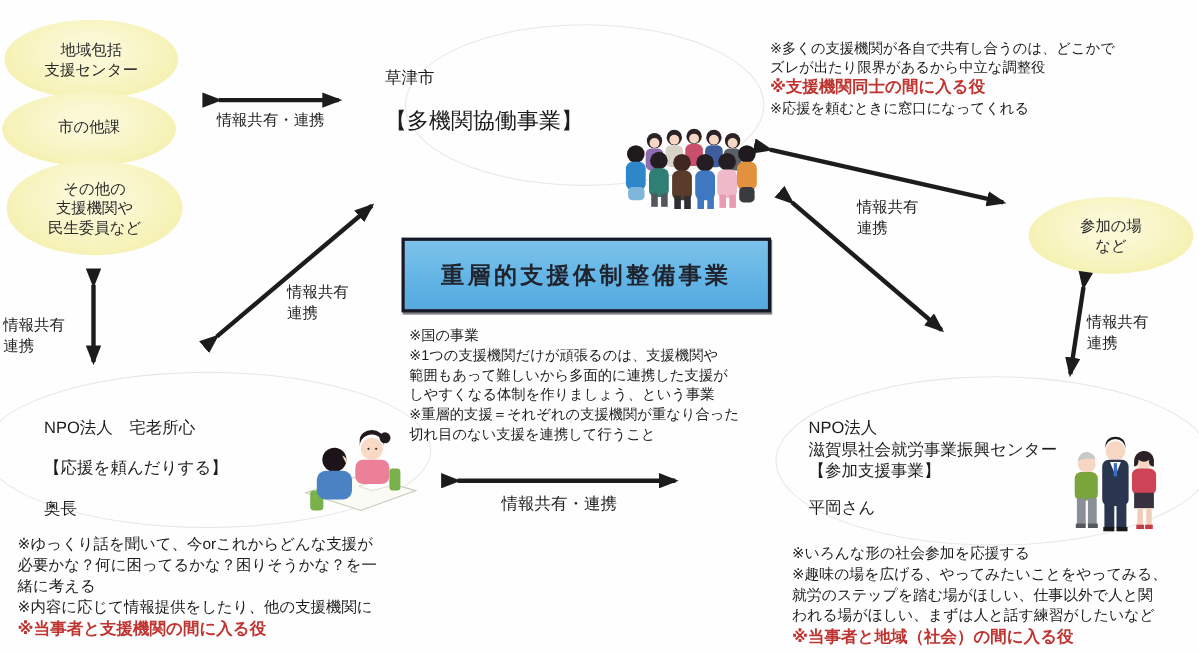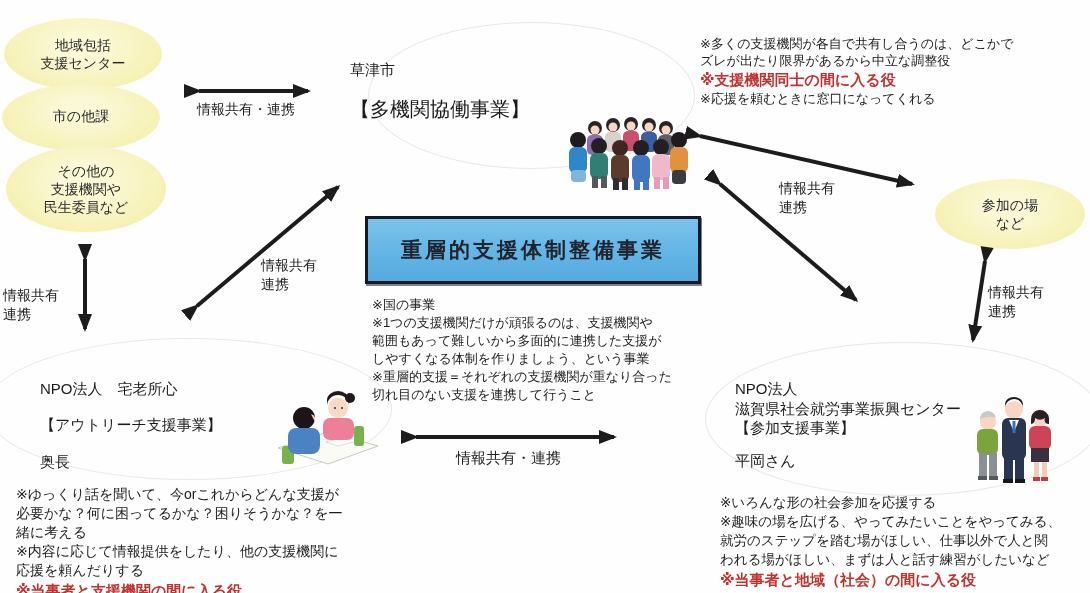--- a/index.html
+++ b/index.html
@@ -171,7 +171,7 @@
   <div class="abs arrow-label" style="left:456px;top:449px;font-size:15px;">情報共有・連携</div>
 
   <div class="abs center npo-line" style="left:40px;top:361px;width:260px;">NPO法人　宅老所心</div>
-  <div class="abs center npo-line" style="left:40px;top:397px;width:260px;">【アウトリーチ支援事業】</div>
+  <div class="abs center npo-line" style="left:40px;top:397px;width:260px;">【応援を頼んだりする】</div>
   <div class="abs center npo-line" style="left:40px;top:434px;width:260px;">奥長</div>
 
   <svg class="abs" style="left:266px;top:384px;" width="118" height="94" viewBox="0 0 118 94">

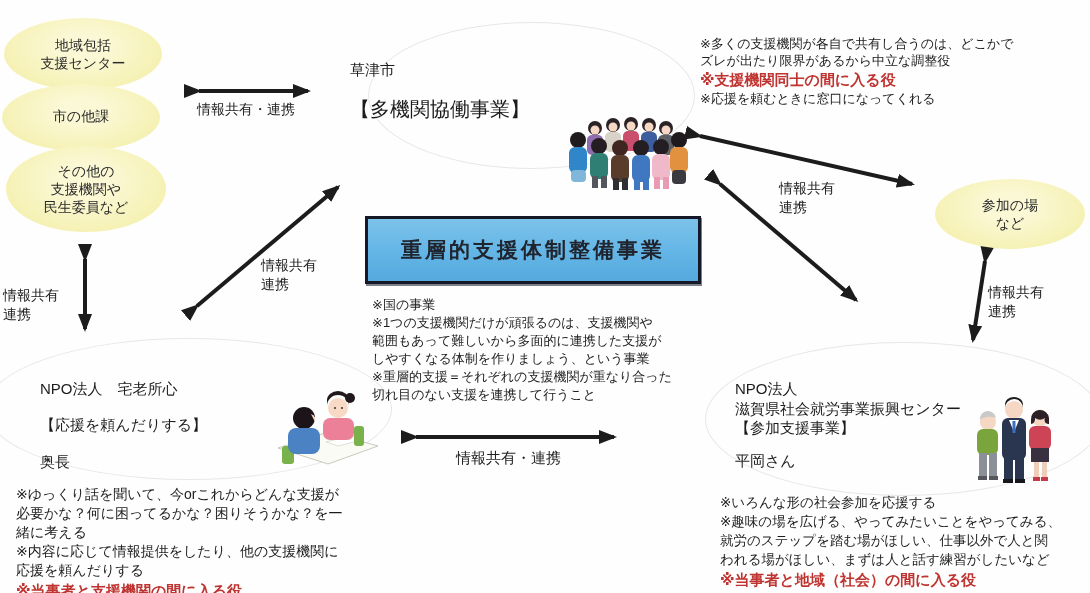--- a/index.html
+++ b/index.html
@@ -197,7 +197,6 @@
     <div>必要かな？何に困ってるかな？困りそうかな？を一</div>
     <div>緒に考える</div>
     <div>※内容に応じて情報提供をしたり、他の支援機関に</div>
-    <div>応援を頼んだりする</div>
     <div class="red">※当事者と支援機関の間に入る役</div>
   </div>
 

